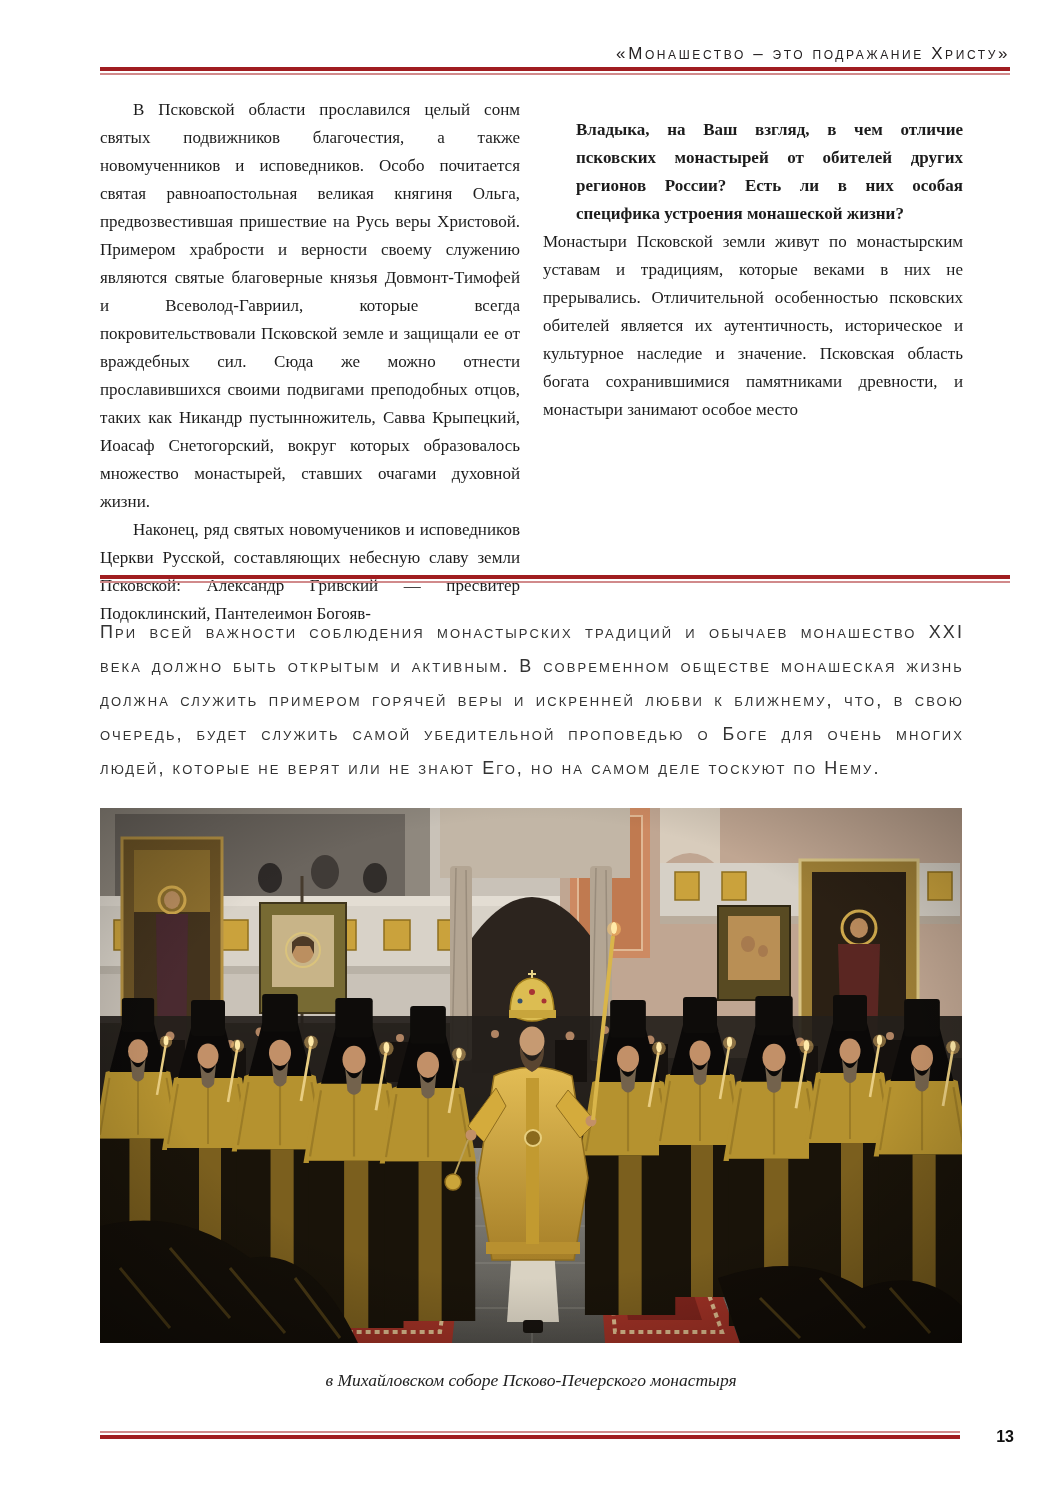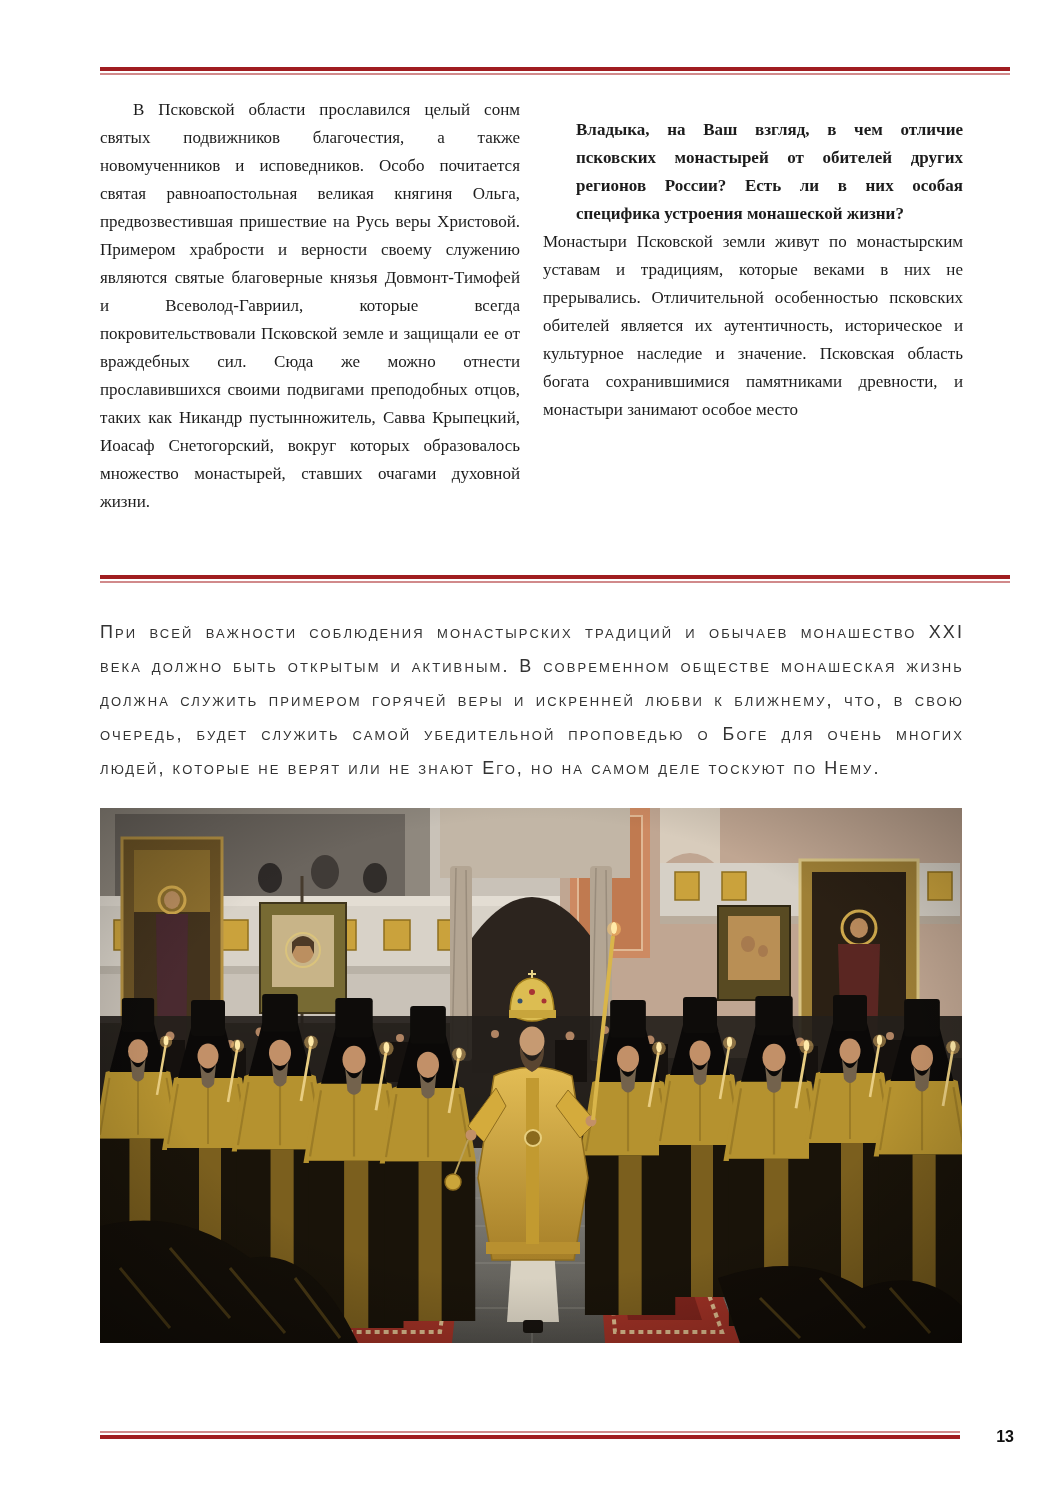--- a/index.html
+++ b/index.html
@@ -67,6 +67,7 @@
 
 <div class="page">
 
+  <div class="header-title">«Монашество – это подражание Христу»</div>
 
   <div class="rule" id="rule-top">
     <div class="dark"></div>

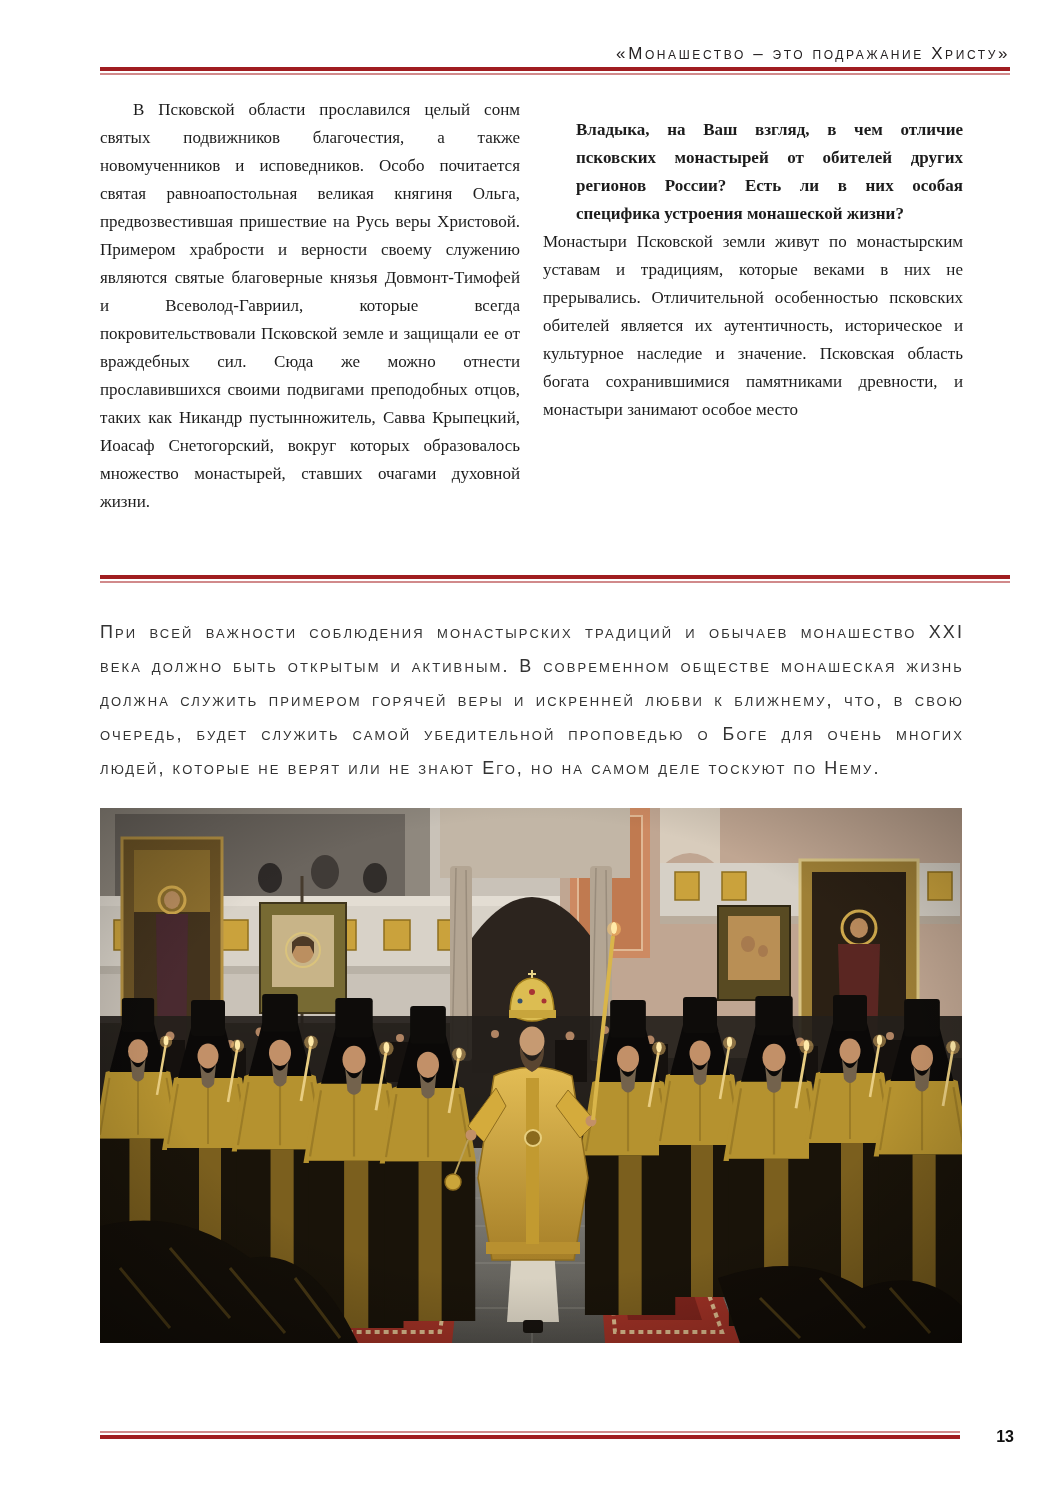--- a/index.html
+++ b/index.html
@@ -77,6 +77,7 @@
 
   <div class="col" id="col-left">
     <p>В Псковской области прославился целый сонм святых подвижников благочестия, а также новомученников и исповедников.  Особо почитается святая равноапостольная великая княгиня Ольга, предвозвестившая пришествие на Русь веры Христовой. Примером храбрости и верности своему служению являются святые благоверные князья Довмонт-Тимофей и Всеволод-Гавриил, которые всегда покровительствовали Псковской земле и защищали ее от враждебных сил. Сюда же можно отнести прославившихся своими подвигами преподобных отцов, таких как Никандр пустынножитель, Савва Крыпецкий, Иоасаф Снетогорский, вокруг которых образовалось множество монастырей, ставших очагами духовной жизни.</p>
+    <p>Наконец, ряд святых новомучеников и исповедников Церкви Русской, составляющих небесную славу земли Псковской: Александр Гривский — пресвитер Подоклинский, Пантелеимон Богояв-</p>
   </div>
 
   <div class="col" id="col-right">

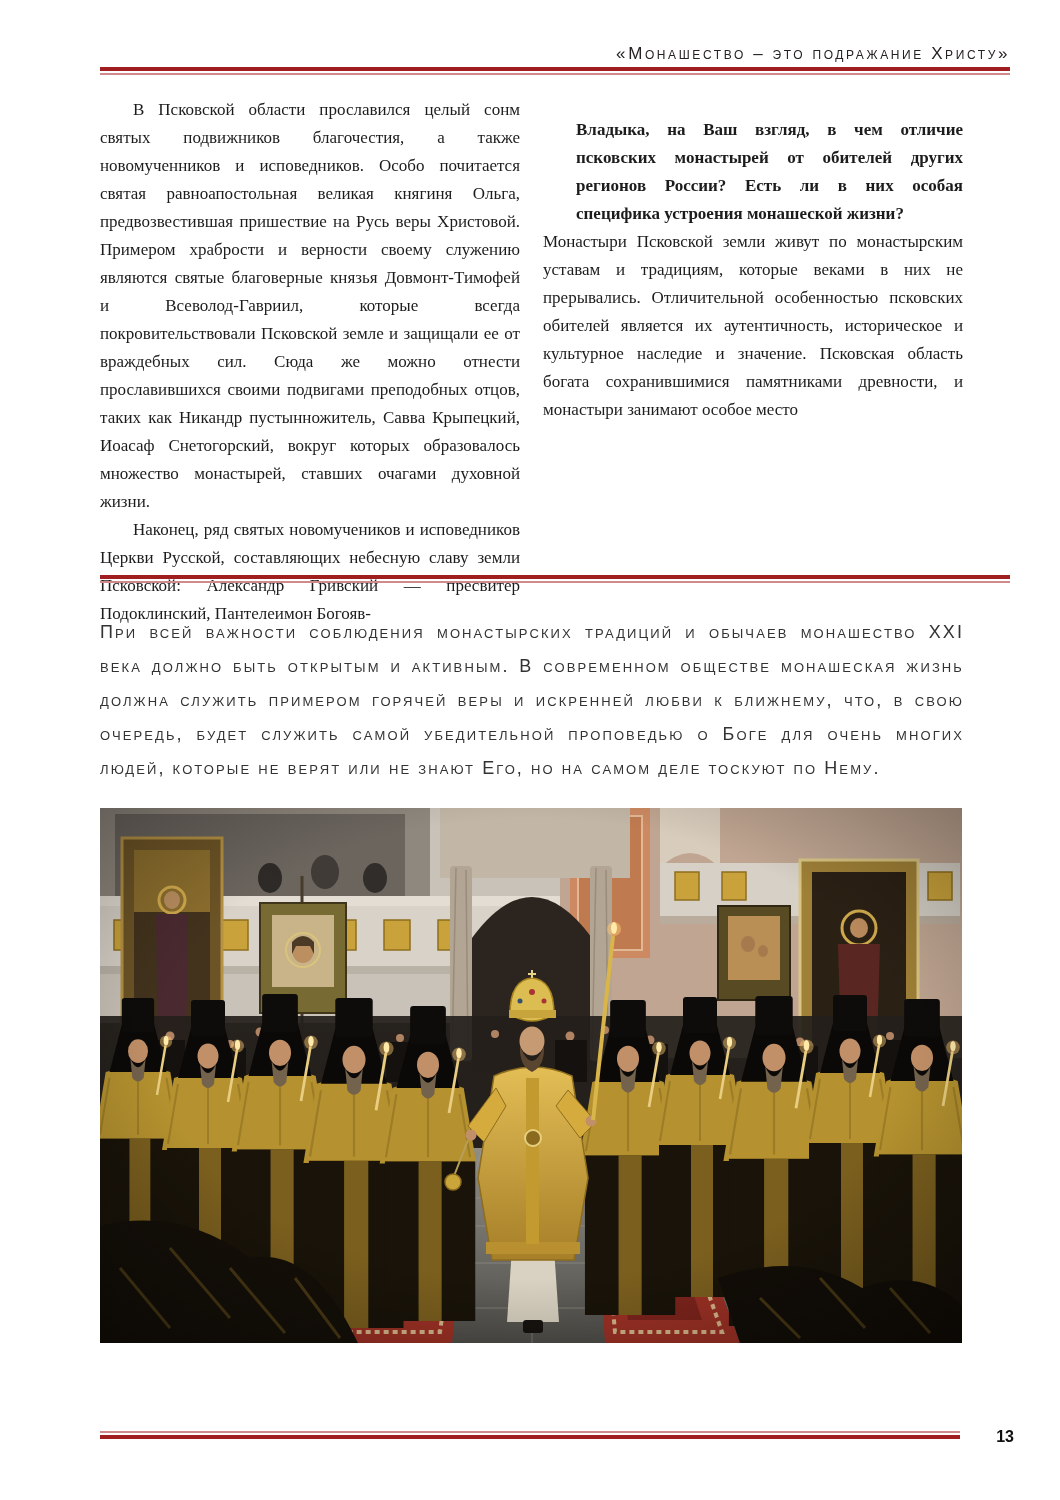--- a/index.html
+++ b/index.html
@@ -317,6 +317,7 @@
   </div>
 
   <div class="caption">
+    <div>в Михайловском соборе Псково-Печерского монастыря</div>
   </div>
 
   <div class="rule" id="rule-bottom">

